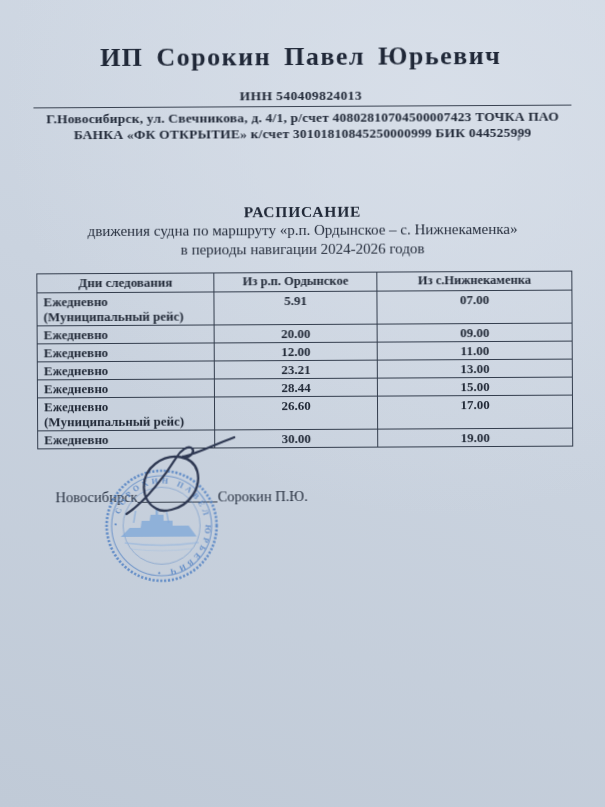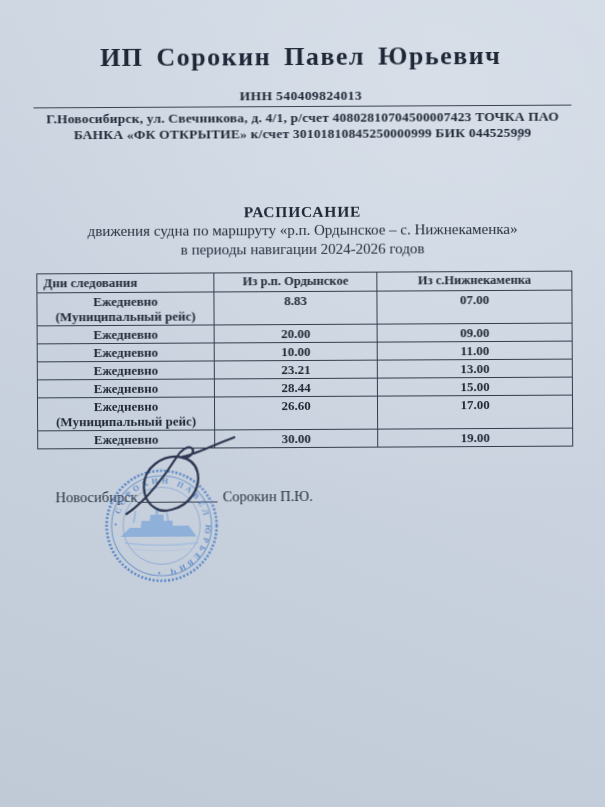--- a/index.html
+++ b/index.html
@@ -53,7 +53,7 @@
   }
   .sched-table th{height:16px;}
   .sched-table td{height:14px;}
-  th.h-days{text-align:left;margin-left:11px;}
+  th.h-days{text-align:center;margin-left:11px;}
   th.h-time{text-align:center;font-size:12.5px;}
   td.c-days{text-align:center;}
   td.c-time{text-align:center;}

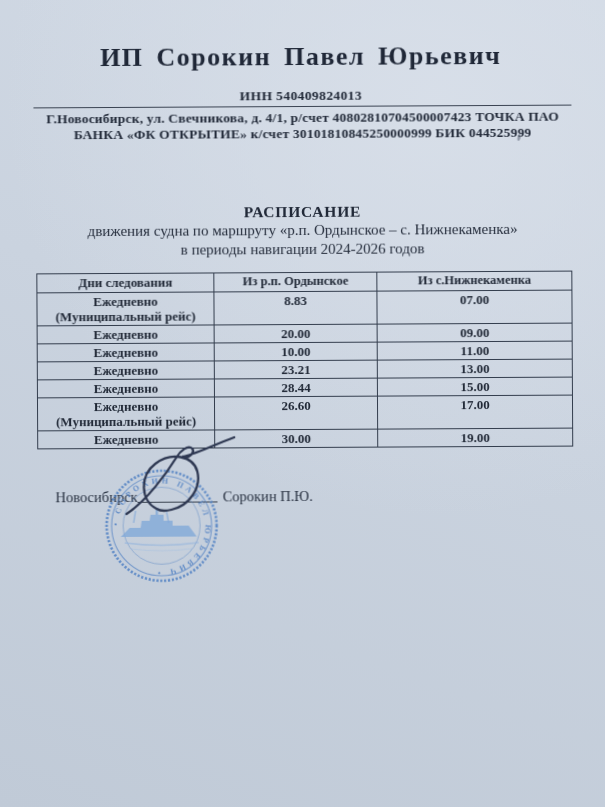--- a/index.html
+++ b/index.html
@@ -55,7 +55,7 @@
   .sched-table td{height:14px;}
   th.h-days{text-align:center;margin-left:11px;}
   th.h-time{text-align:center;font-size:12.5px;}
-  td.c-days{text-align:center;}
+  td.c-days{text-align:left;}
   td.c-time{text-align:center;}
   .approval{
     position:absolute;top:486px;left:55px;

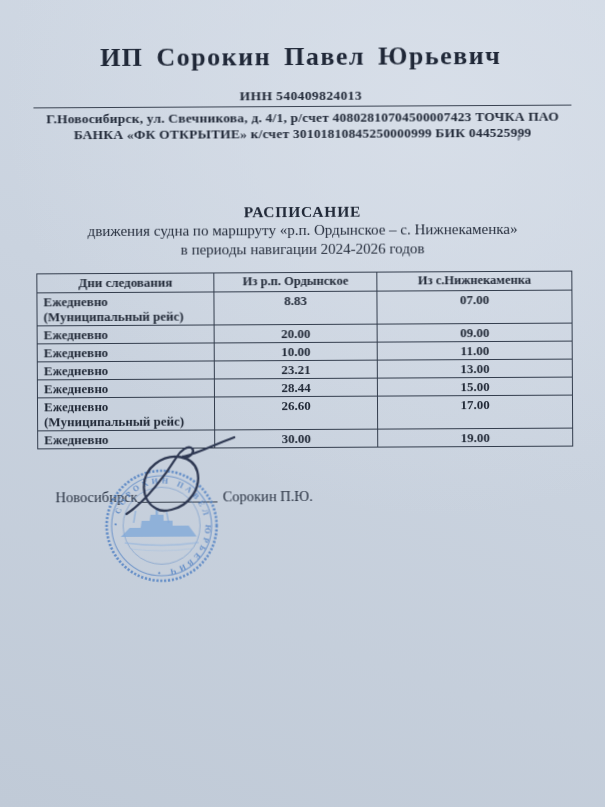--- a/index.html
+++ b/index.html
@@ -109,7 +109,7 @@
       <tbody>
           <tr>
             <td class="c-days">Ежедневно<div>(Муниципальный рейс)</div></td>
-            <td class="c-time">8.83</td>
+            <td class="c-time">5.91</td>
             <td class="c-time">07.00</td>
           </tr>
           <tr>

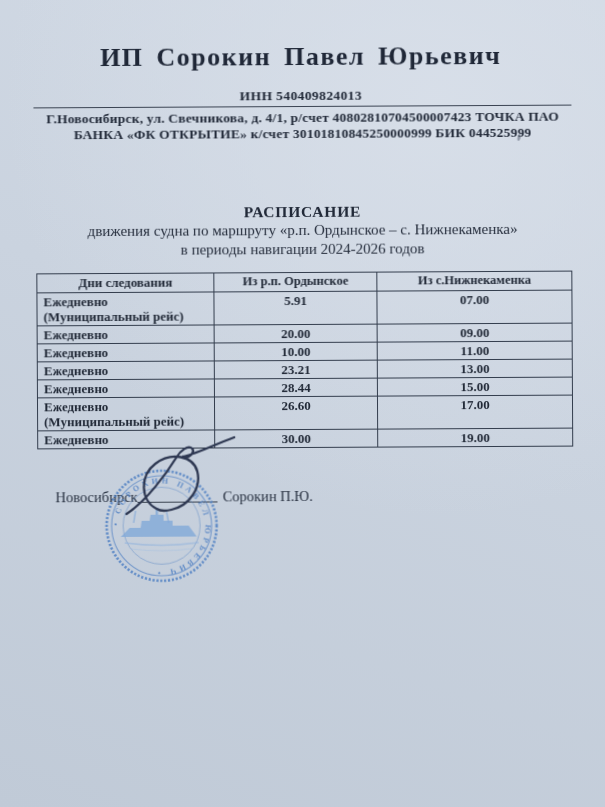--- a/index.html
+++ b/index.html
@@ -119,7 +119,7 @@
           </tr>
           <tr>
             <td class="c-days">Ежедневно</td>
-            <td class="c-time">10.00</td>
+            <td class="c-time">12.00</td>
             <td class="c-time">11.00</td>
           </tr>
           <tr>

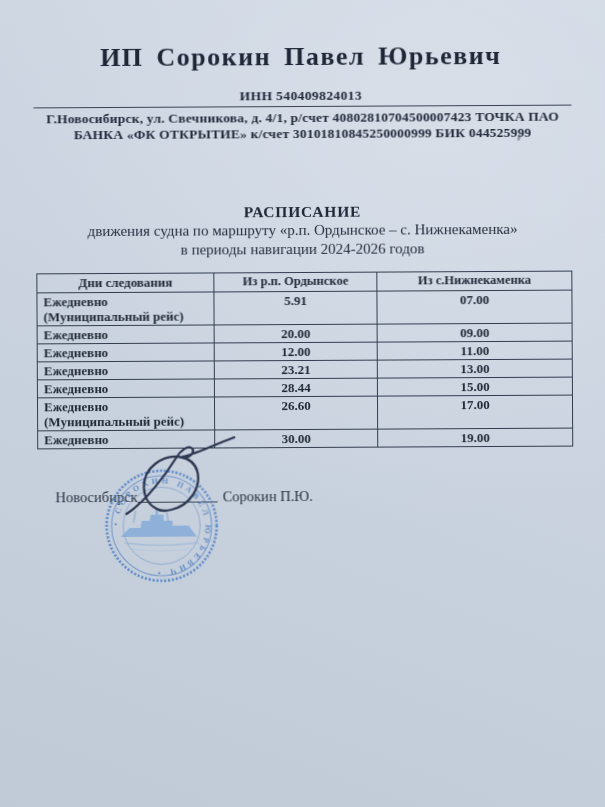--- a/index.html
+++ b/index.html
@@ -65,7 +65,7 @@
     display:inline-block;width:80px;height:14px;
     border-bottom:1.4px solid #39424f;transform:translateY(1px);
   }
-  .signer{margin-left:5px;}
+  .signer{}
   svg.stamp{position:absolute;left:100px;top:464px;filter:blur(0.45px);opacity:.93;}
   svg.signature{position:absolute;left:108px;top:428px;}
   .artifact{

